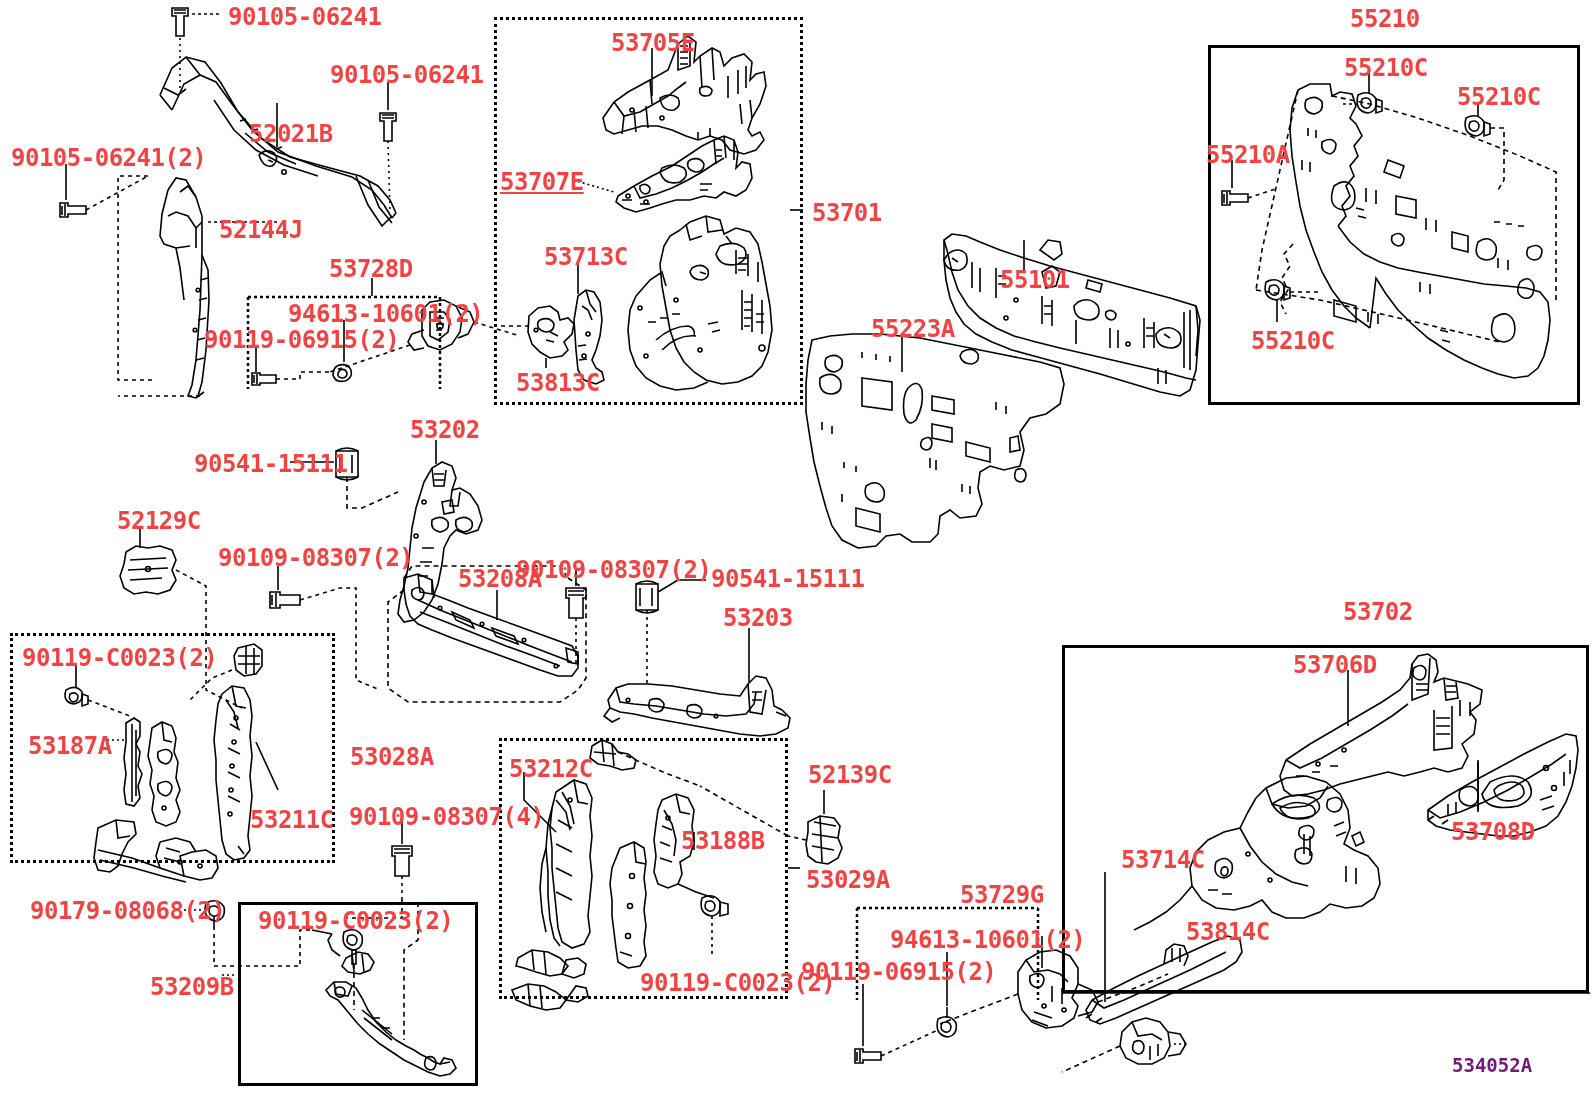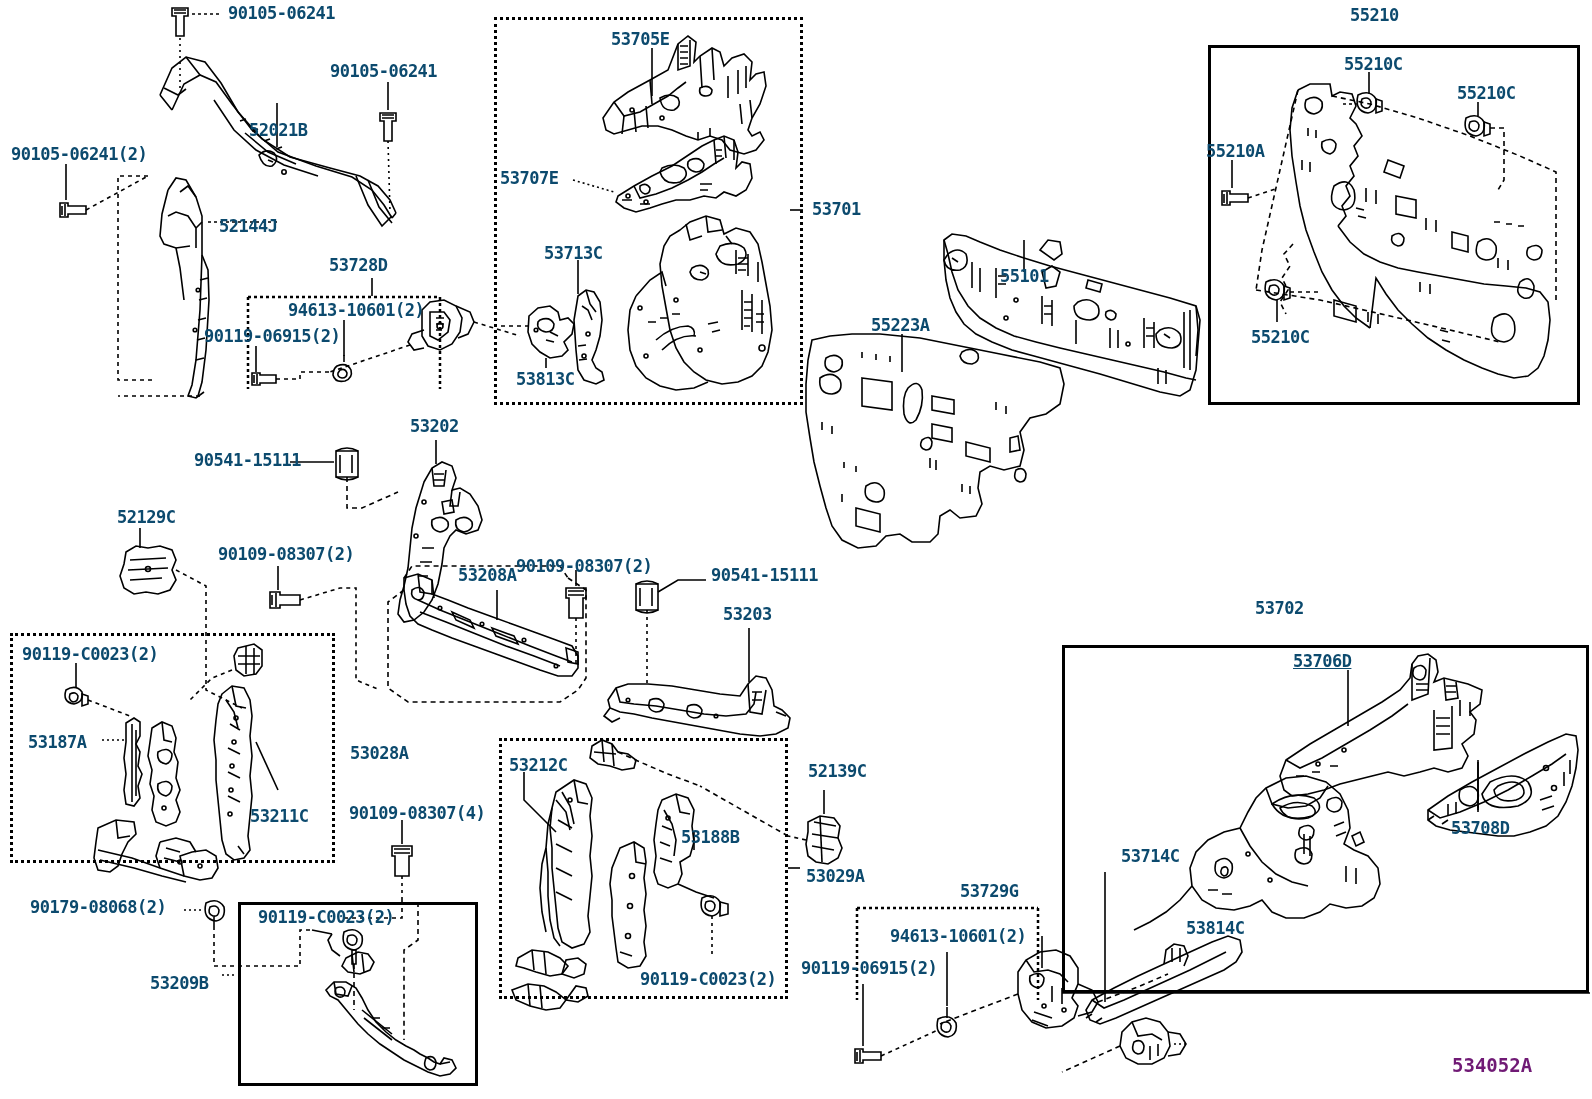--- a/index.html
+++ b/index.html
@@ -18,9 +18,9 @@
   .lbl {
     position: absolute;
     font-family: "DejaVu Sans Mono", "Liberation Mono", monospace;
-    font-size: 17px;
+    font-size: 24px;
     font-weight: bold;
-    color: #0c4a6e;
+    color: #ef4444;
     white-space: nowrap;
     letter-spacing: -0.5px;
     line-height: 1;

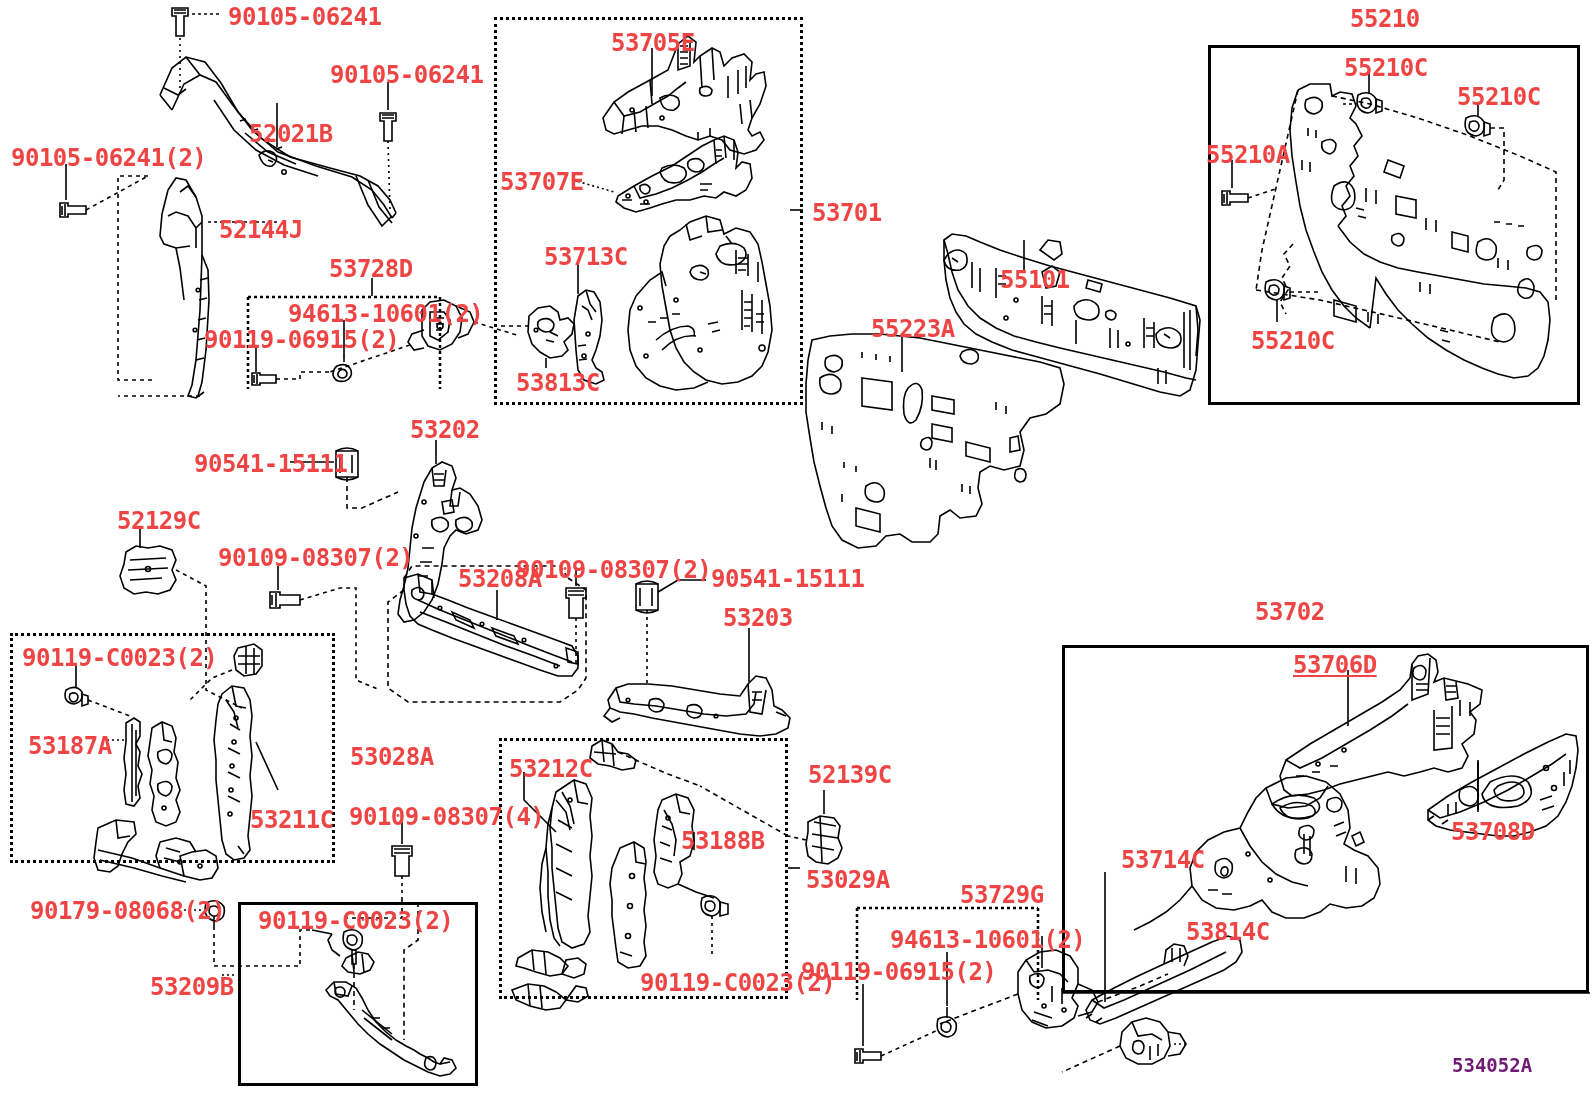--- a/index.html
+++ b/index.html
@@ -705,7 +705,7 @@
   <div class="lbl" style="left:288px;top:302px;">94613-10601(2)</div>
   <div class="lbl" style="left:204px;top:328px;">90119-06915(2)</div>
   <div class="lbl" style="left:611px;top:31px;">53705E</div>
-  <div class="lbl" style="left:500px;top:170px;">53707E</div>
+  <div class="lbl" style="left:500px;top:170px;text-decoration:underline;">53707E</div>
   <div class="lbl" style="left:812px;top:201px;">53701</div>
   <div class="lbl" style="left:544px;top:245px;">53713C</div>
   <div class="lbl" style="left:516px;top:371px;">53813C</div>

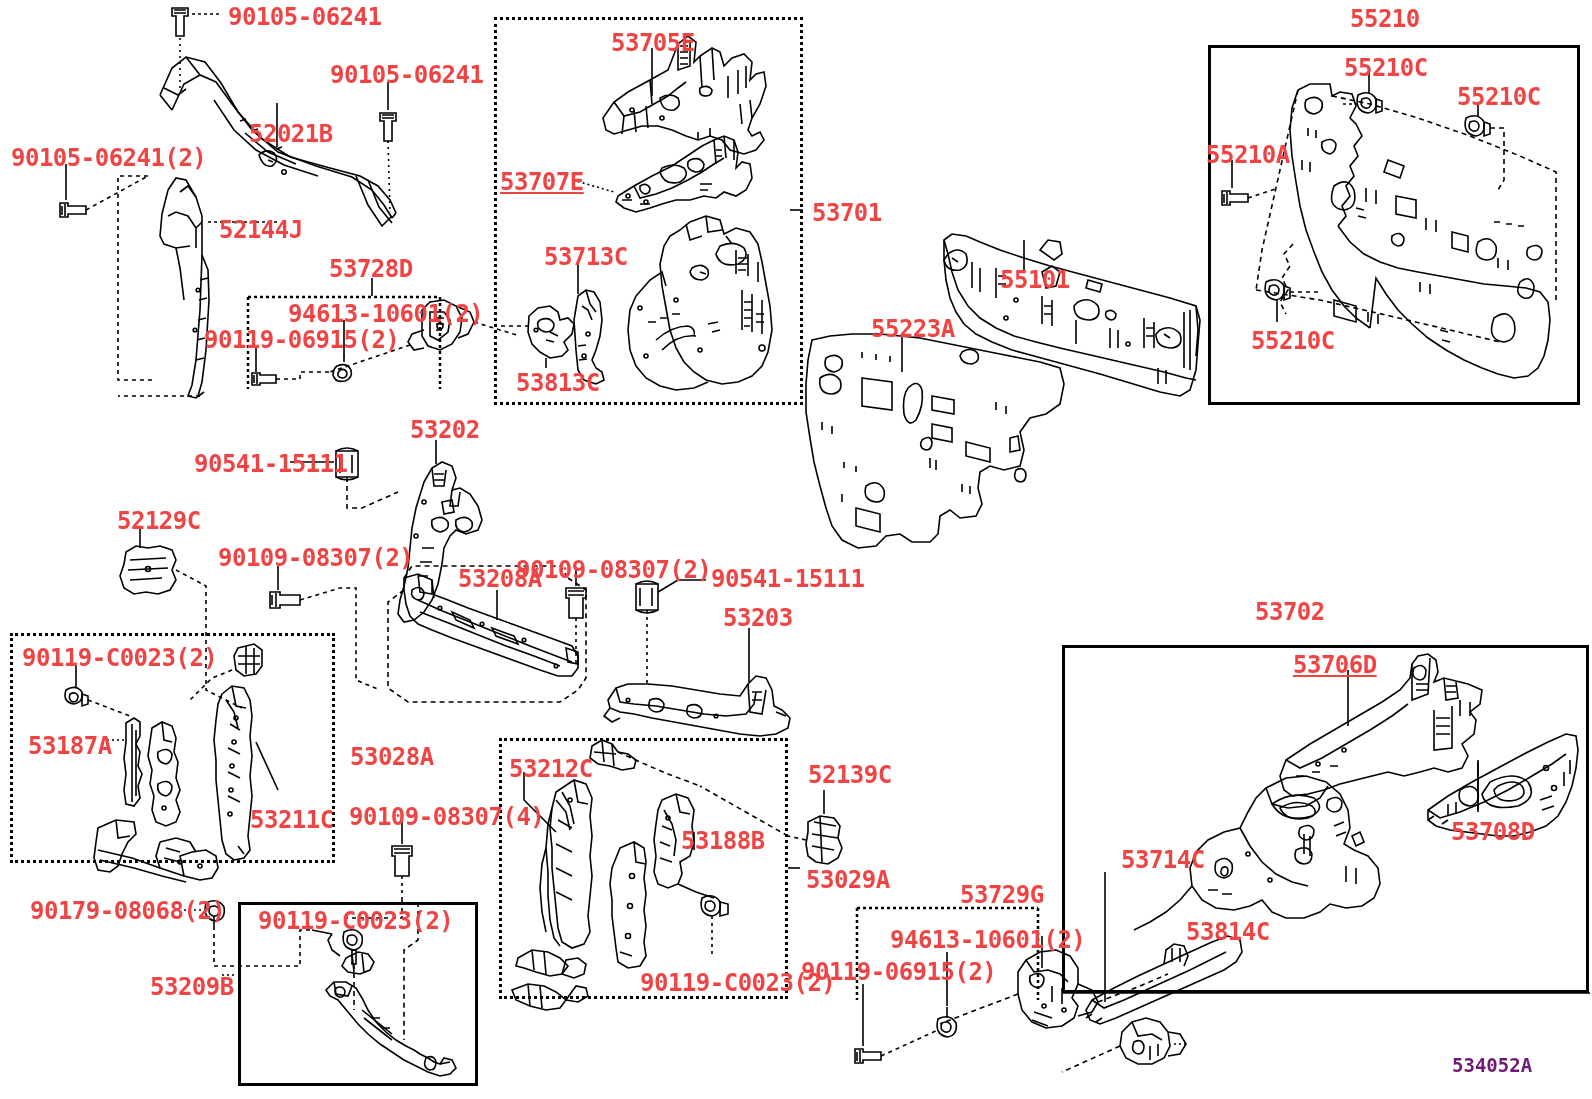--- a/index.html
+++ b/index.html
@@ -724,7 +724,7 @@
   <div class="lbl" style="left:458px;top:567px;">53208A</div>
   <div class="lbl" style="left:711px;top:567px;">90541-15111</div>
   <div class="lbl" style="left:723px;top:606px;text-align:right;">53203</div>
-  <div class="lbl" style="left:1255px;top:600px;">53702</div>
+  <div class="lbl" style="left:1343px;top:600px;">53702</div>
   <div class="lbl" style="left:1293px;top:653px;text-decoration:underline;">53706D</div>
   <div class="lbl" style="left:22px;top:646px;">90119-C0023(2)</div>
   <div class="lbl" style="left:28px;top:734px;">53187A</div>

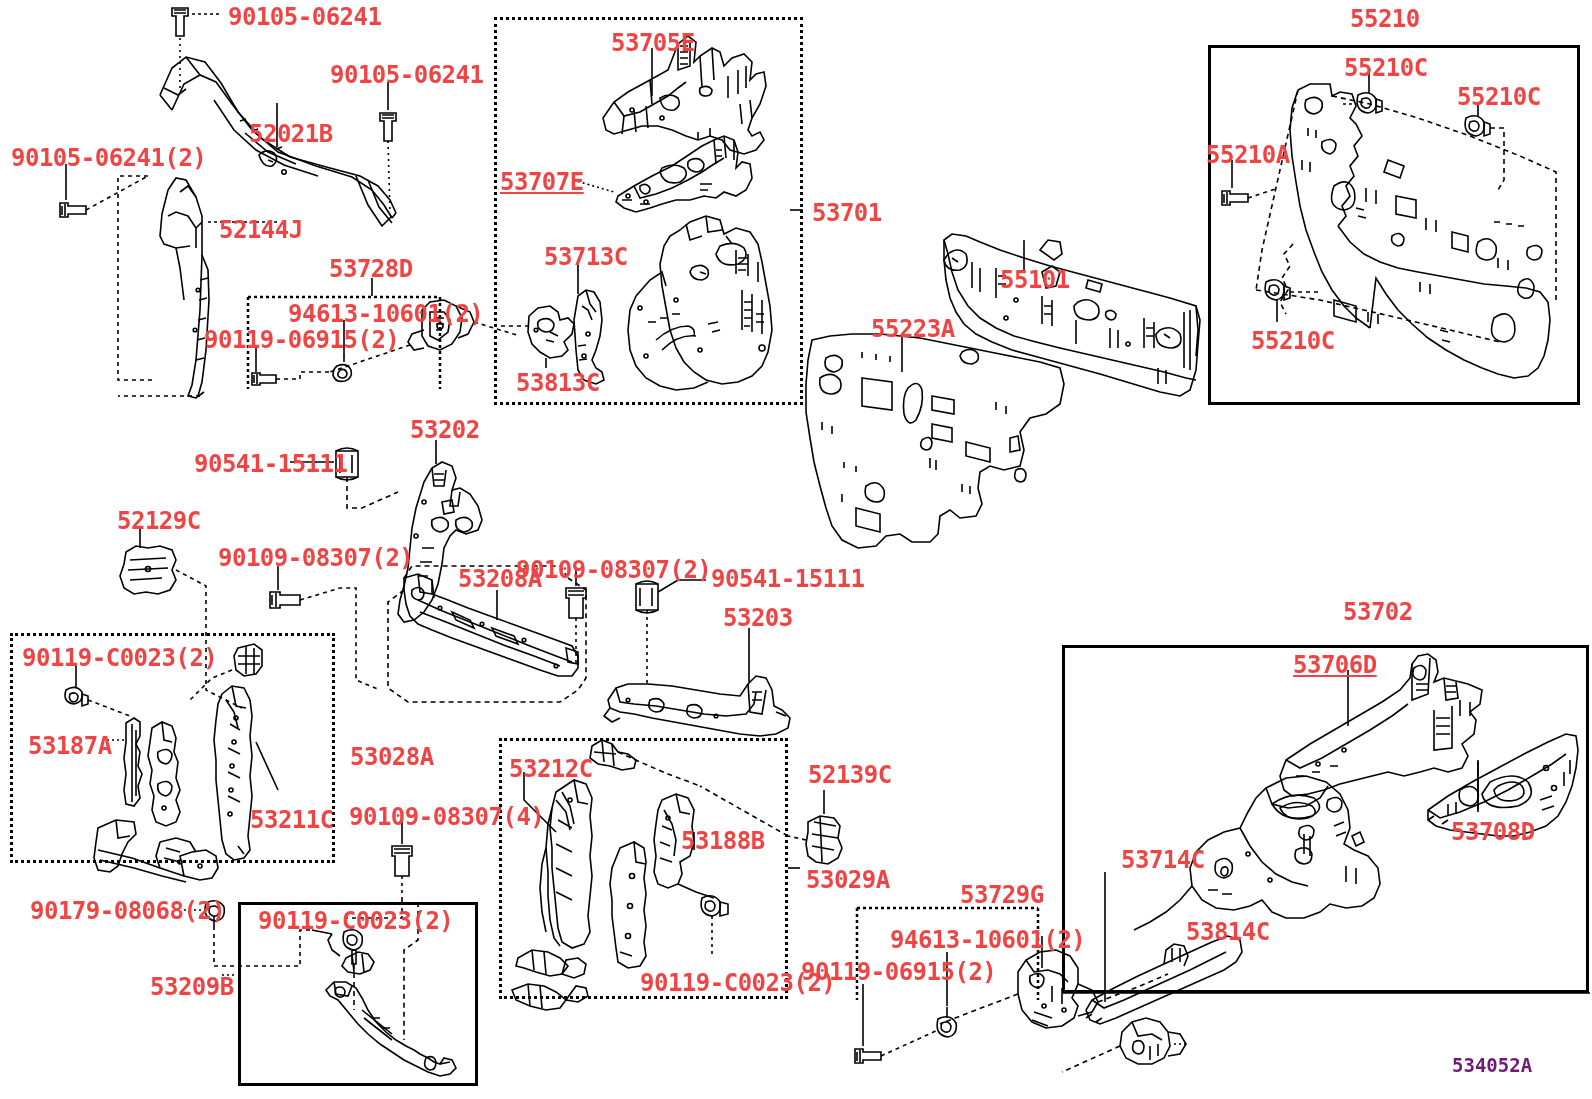--- a/index.html
+++ b/index.html
@@ -725,7 +725,7 @@
   <div class="lbl" style="left:711px;top:567px;">90541-15111</div>
   <div class="lbl" style="left:723px;top:606px;text-align:right;">53203</div>
   <div class="lbl" style="left:1343px;top:600px;">53702</div>
-  <div class="lbl" style="left:1293px;top:653px;text-decoration:underline;">53706D</div>
+  <div class="lbl" style="left:1293px;top:653px;">53706D</div>
   <div class="lbl" style="left:22px;top:646px;">90119-C0023(2)</div>
   <div class="lbl" style="left:28px;top:734px;">53187A</div>
   <div class="lbl" style="left:350px;top:745px;">53028A</div>

